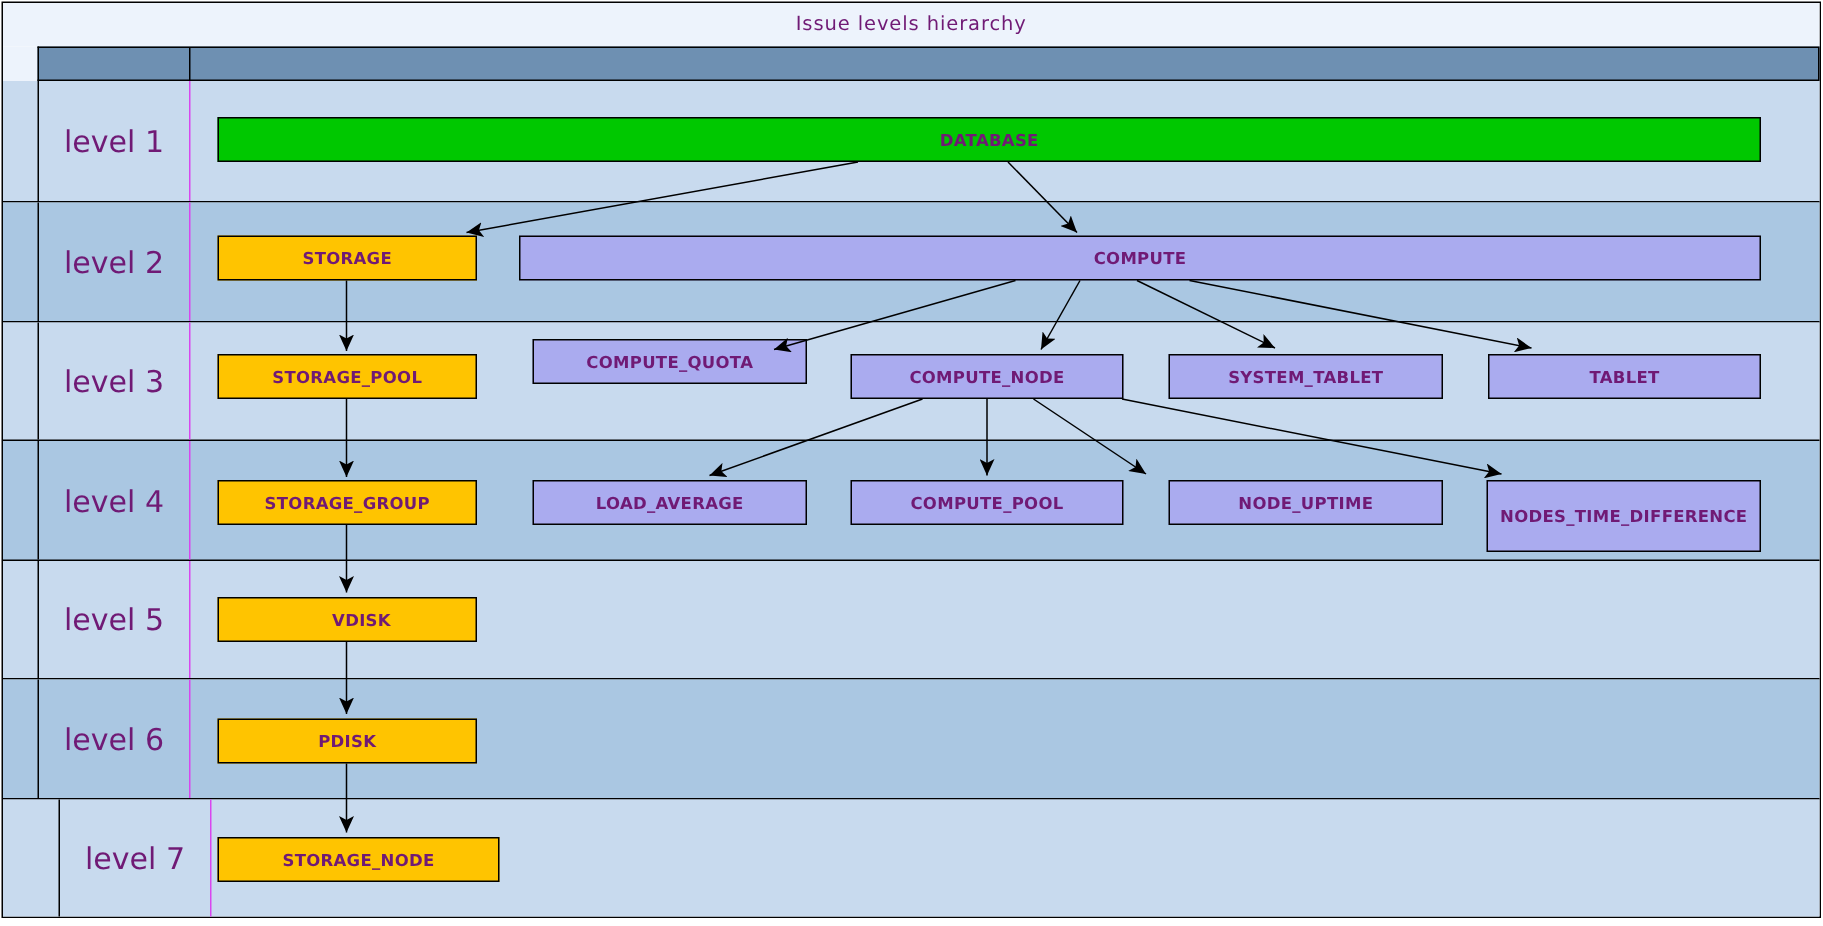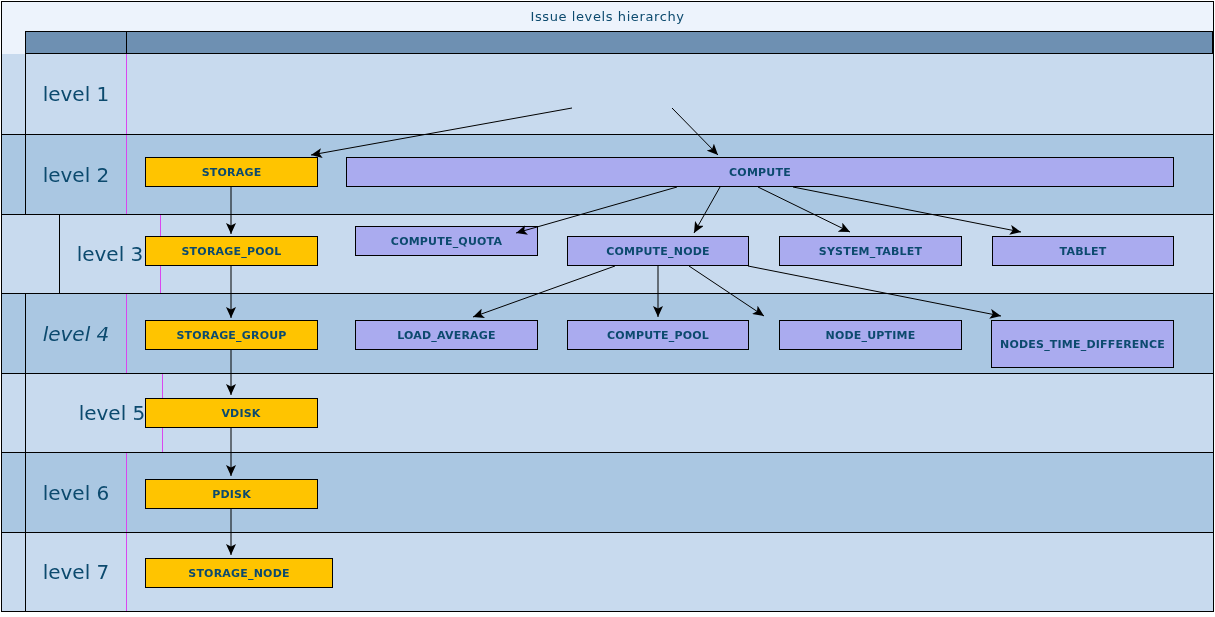--- a/index.html
+++ b/index.html
@@ -5,7 +5,7 @@
   html,body{margin:0;padding:0;background:#ffffff;}
   #canvas{
     position:relative;width:1215px;height:617px;background:#ffffff;overflow:hidden;
-    font-family:"DejaVu Sans","Liberation Sans",sans-serif;color:#0c4a6e;
+    font-family:"DejaVu Sans","Liberation Sans",sans-serif;color:#701a75;
   }
   #table{
     position:absolute;left:1px;top:1px;width:1211px;height:609px;

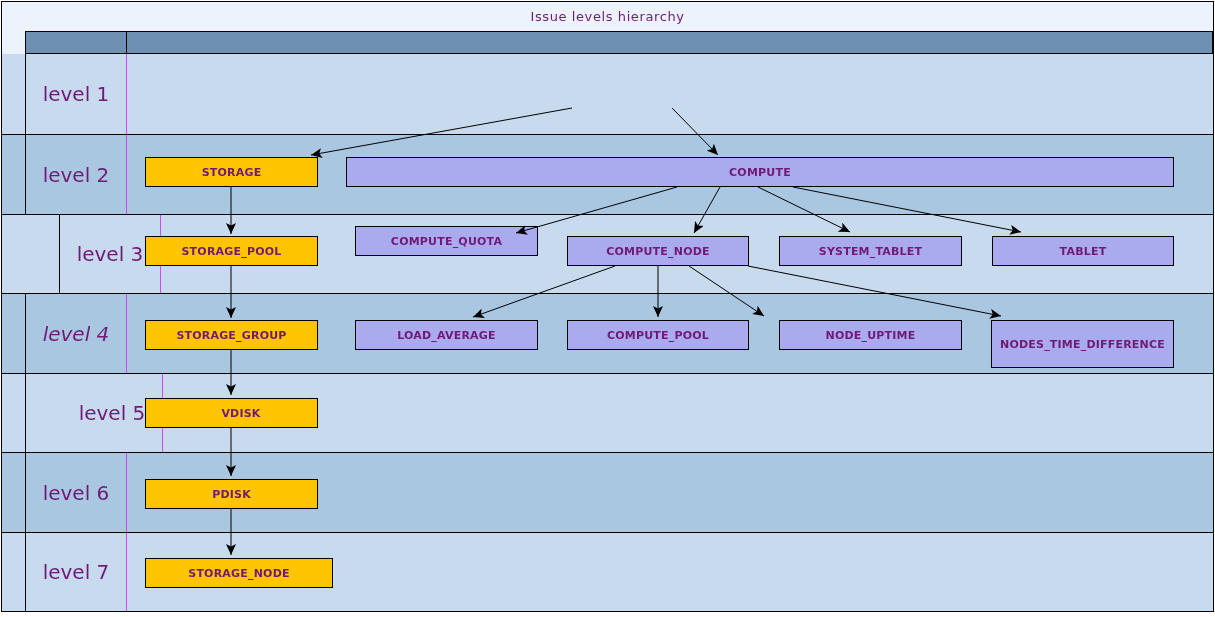--- a/index.html
+++ b/index.html
@@ -94,6 +94,7 @@
   </div>
 
   <div id="nodes-layer">
+      <div class="node green" style="left: 145px; top: 78px; width: 1029px; height: 30px;">DATABASE</div>
       <div class="node gold" style="left: 145px; top: 157px; width: 173px; height: 30px;">STORAGE</div>
       <div class="node purple" style="left: 346px; top: 157px; width: 828px; height: 30px;">COMPUTE</div>
       <div class="node gold" style="left: 145px; top: 236px; width: 173px; height: 30px;">STORAGE_POOL</div>

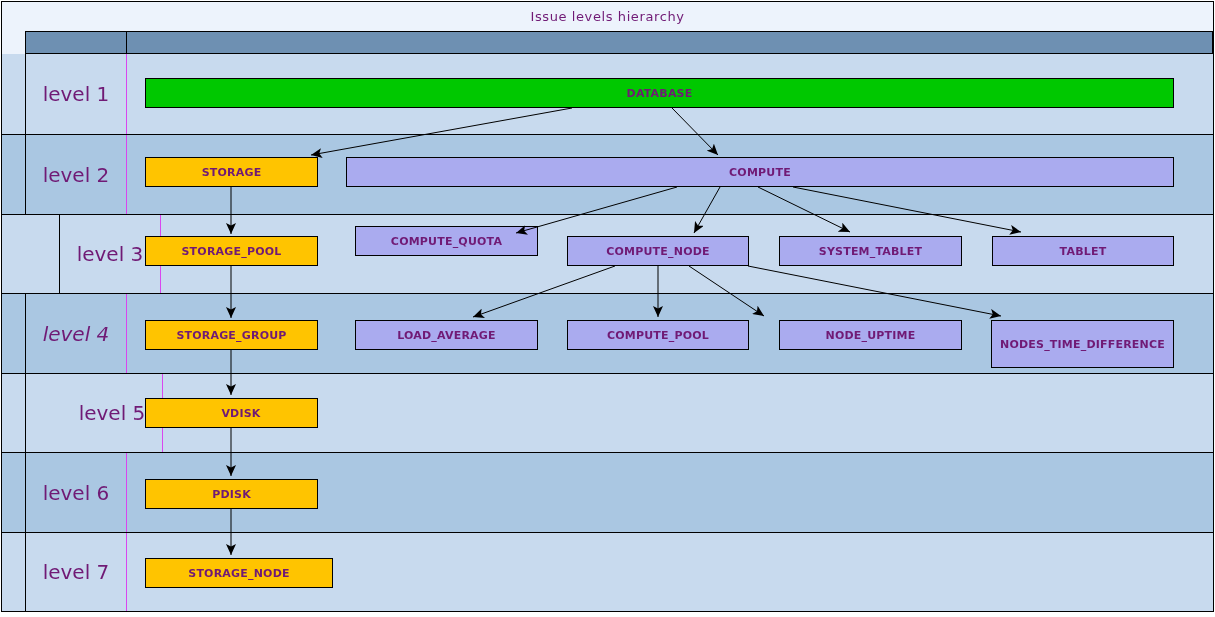--- a/index.html
+++ b/index.html
@@ -24,7 +24,7 @@
   .level-row:last-child{border-bottom:none;}
   .level-row.light{background:var(--row-light,#C8DAEE);}
   .level-row.dark{background:var(--row-dark,#AAC7E2);}
-  .r1{height:80px;} .r2{height:79px;} .r3{height:78px;padding-left:34px;} .r4{height:79px;font-style:italic;}
+  .r1{height:80px;} .r2{height:79px;} .r3{height:78px;} .r4{height:79px;font-style:italic;}
   .r5{height:78px;gap:36px;} .r6{height:79px;} .r7{height:78px;}
   .row-strip{width:23px;border-right:1px solid #000;}
   .row-label{

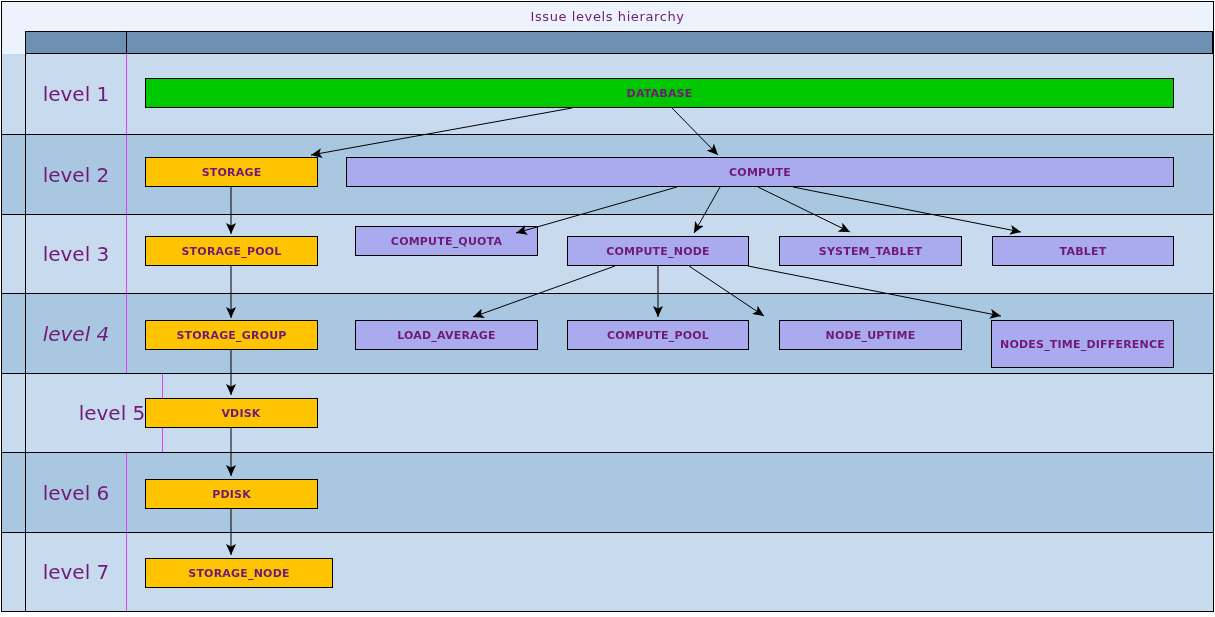--- a/index.html
+++ b/index.html
@@ -24,7 +24,7 @@
   .level-row:last-child{border-bottom:none;}
   .level-row.light{background:var(--row-light,#C8DAEE);}
   .level-row.dark{background:var(--row-dark,#AAC7E2);}
-  .r1{height:80px;} .r2{height:79px;} .r3{height:78px;} .r4{height:79px;font-style:italic;}
+  .r1{height:80px;} .r2{height:79px;} .r3{height:78px;} .r4{height:79px;}
   .r5{height:78px;gap:36px;} .r6{height:79px;} .r7{height:78px;}
   .row-strip{width:23px;border-right:1px solid #000;}
   .row-label{

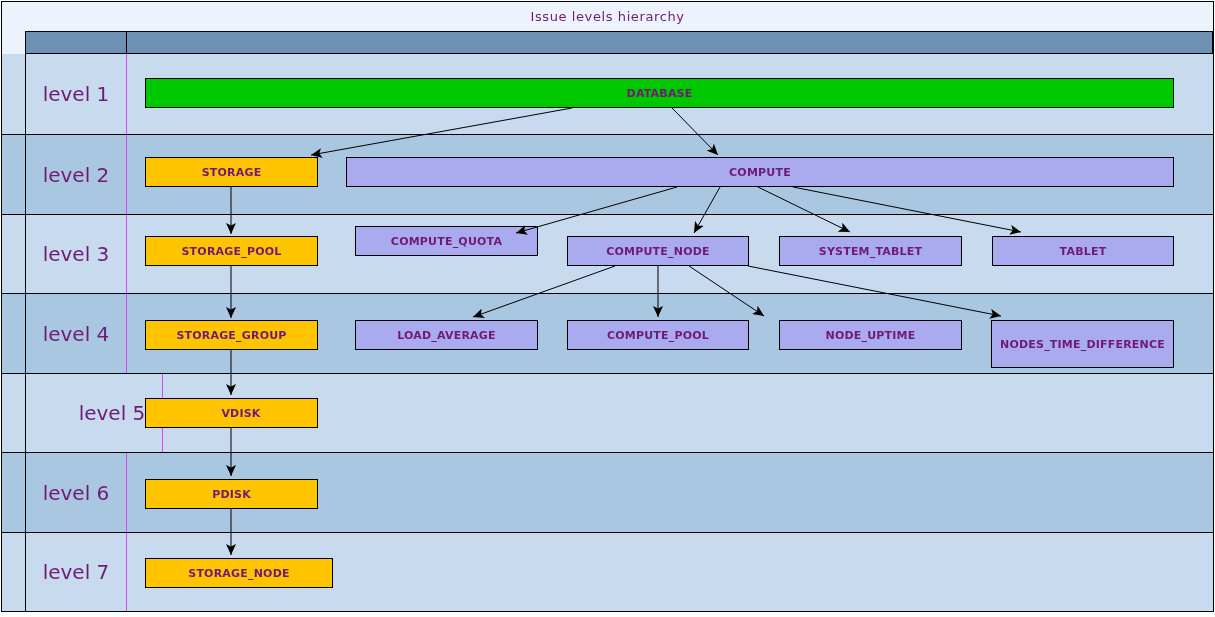--- a/index.html
+++ b/index.html
@@ -25,7 +25,7 @@
   .level-row.light{background:var(--row-light,#C8DAEE);}
   .level-row.dark{background:var(--row-dark,#AAC7E2);}
   .r1{height:80px;} .r2{height:79px;} .r3{height:78px;} .r4{height:79px;}
-  .r5{height:78px;gap:36px;} .r6{height:79px;} .r7{height:78px;}
+  .r5{height:78px;} .r6{height:79px;} .r7{height:78px;}
   .row-strip{width:23px;border-right:1px solid #000;}
   .row-label{
     width:100px;border-right:1px solid #d946ef;

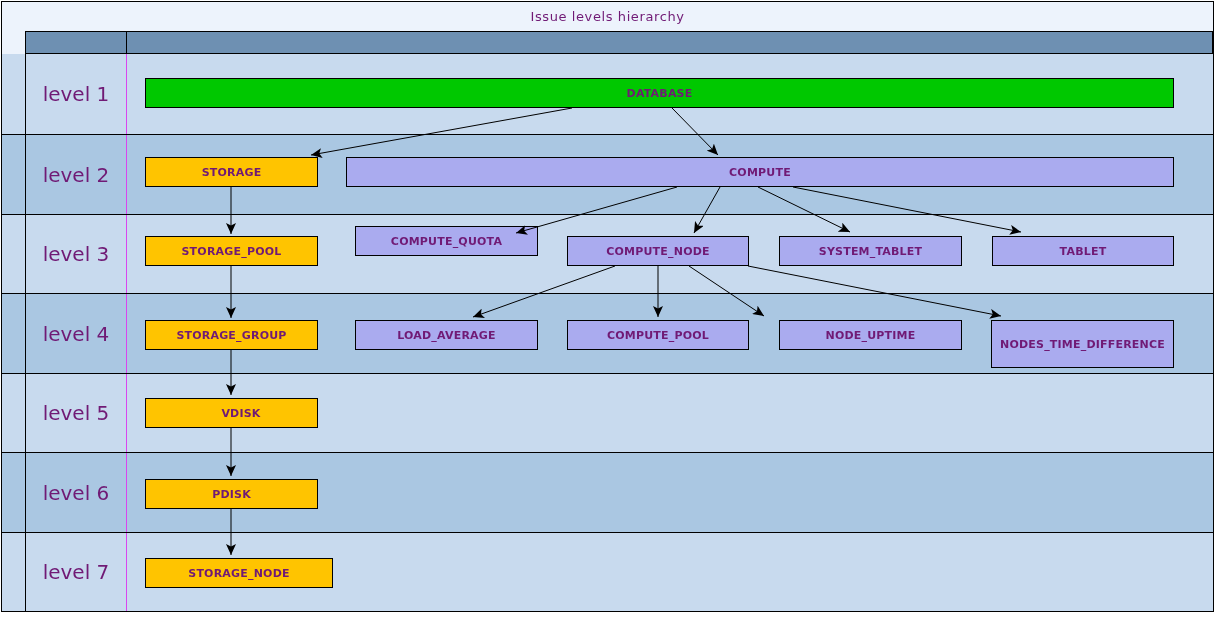--- a/index.html
+++ b/index.html
@@ -21,7 +21,7 @@
   .header-cell-a{width:100px;background:var(--header-bg,#6E90B2);border:1px solid #000;border-right:none;}
   .header-cell-b{flex:1;background:var(--header-bg,#6E90B2);border:1px solid #000;}
   .level-row{display:flex;border-bottom:1px solid #000;}
-  .level-row:last-child{border-bottom:none;}
+  .level-row:last-child{border-bottom:none;padding-left:14px;}
   .level-row.light{background:var(--row-light,#C8DAEE);}
   .level-row.dark{background:var(--row-dark,#AAC7E2);}
   .r1{height:80px;} .r2{height:79px;} .r3{height:78px;} .r4{height:79px;}

